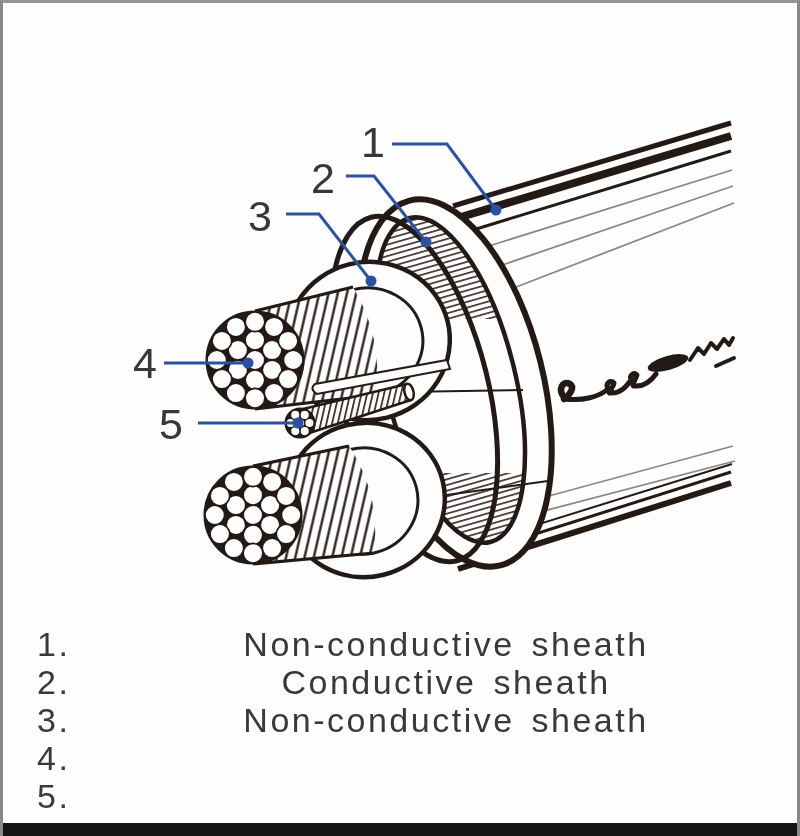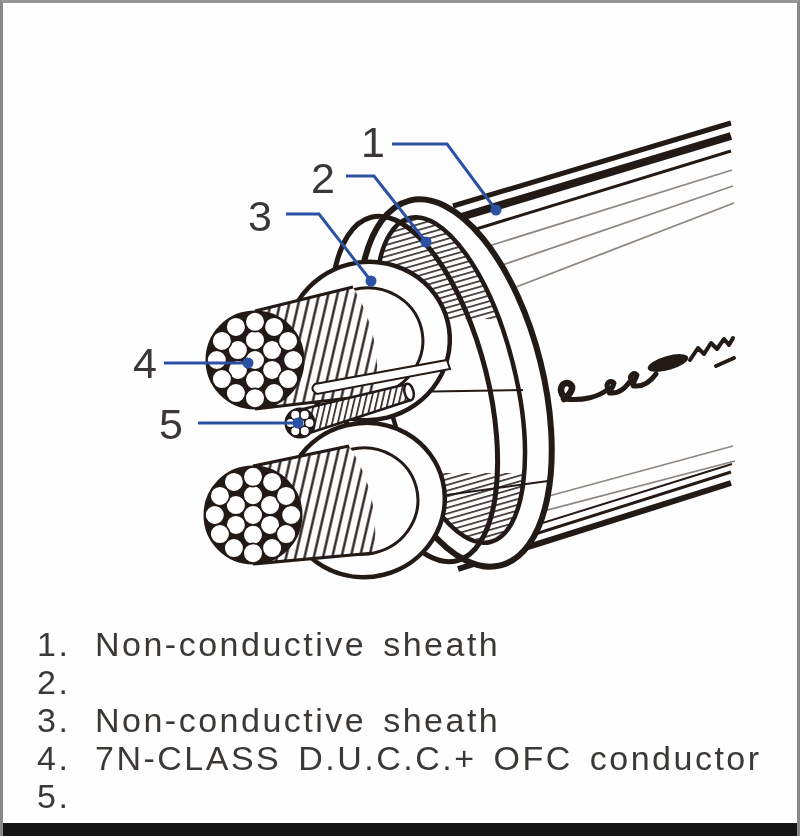--- a/index.html
+++ b/index.html
@@ -17,7 +17,7 @@
   }
   .legend-row{display:flex;padding-left:34px;}
   .legend-num{width:58px;flex:0 0 58px;}
-  .legend-label{flex:1;white-space:nowrap;}
+  .legend-label{flex:1;white-space:nowrap;text-align:center;}
 </style>
 </head>
 <body>

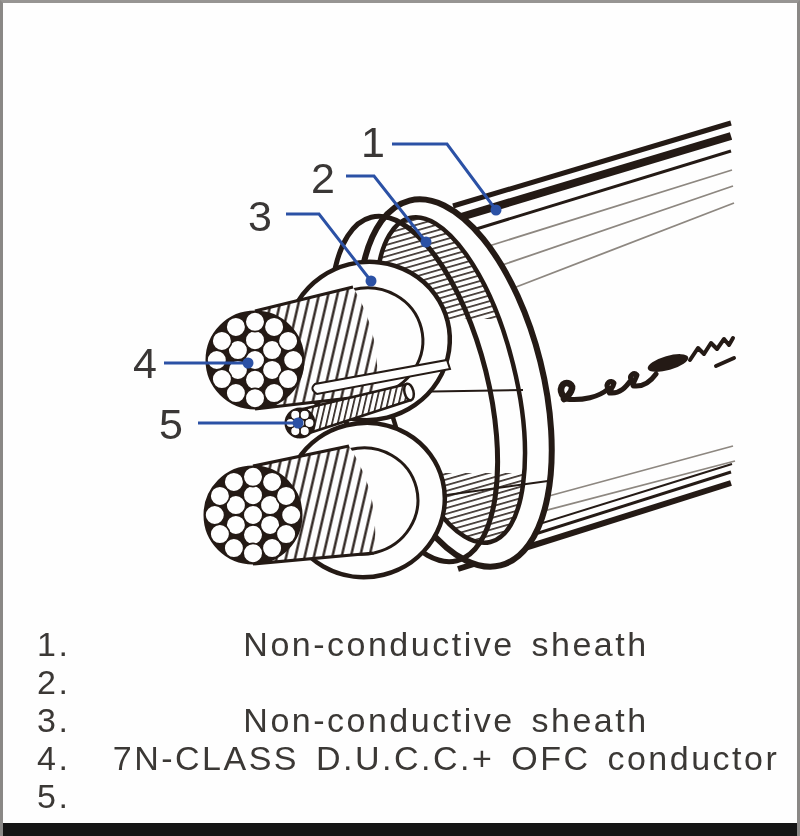--- a/index.html
+++ b/index.html
@@ -205,6 +205,7 @@
     </div>
     <div class="legend-row">
       <span class="legend-num">2.</span>
+      <span class="legend-label">Conductive sheath</span>
     </div>
     <div class="legend-row">
       <span class="legend-num">3.</span>

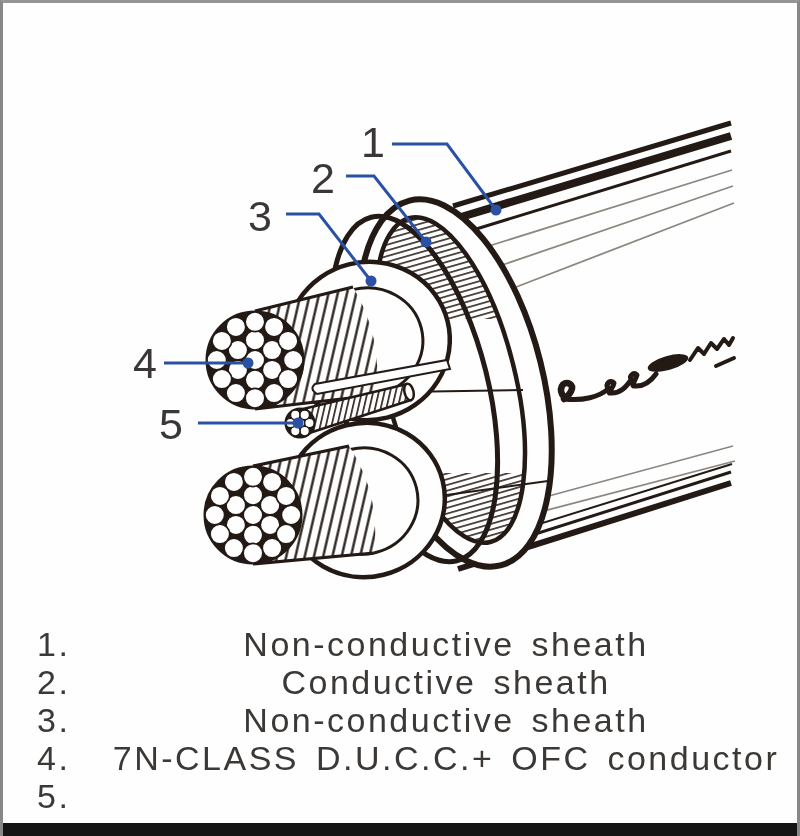--- a/index.html
+++ b/index.html
@@ -213,7 +213,6 @@
     </div>
     <div class="legend-row">
       <span class="legend-num">4.</span>
-      <span class="legend-label">7N-CLASS D.U.C.C.+ OFC conductor</span>
     </div>
     <div class="legend-row">
       <span class="legend-num">5.</span>

